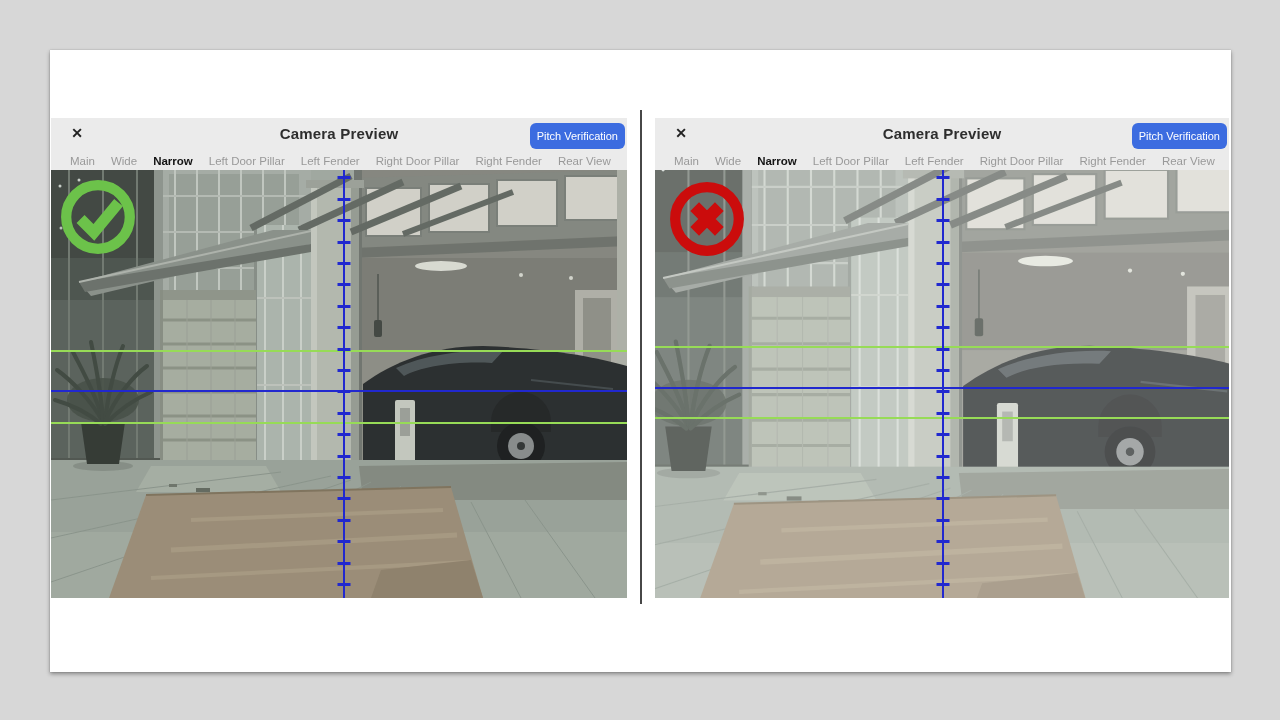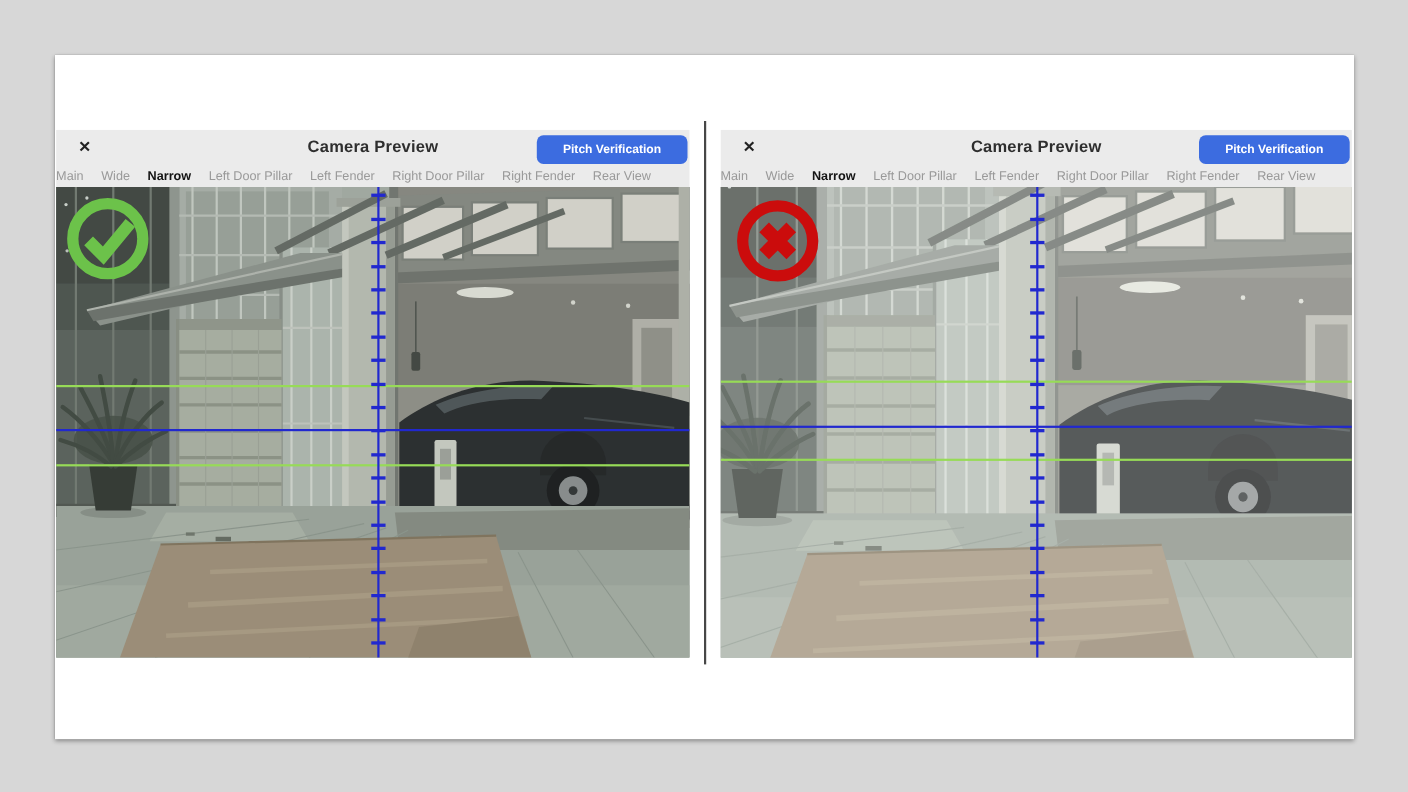--- a/index.html
+++ b/index.html
@@ -25,9 +25,9 @@
     font-size:15px;font-weight:bold;color:#2e2e2e;letter-spacing:.2px;
   }
   .pv-btn{
-    position:absolute;right:2px;top:5px;height:26px;padding:0 24px;
+    position:absolute;right:2px;top:5px;height:26px;padding:0 7px;
     background:#3c6ce0;color:#fff;border:none;border-radius:6px;
-    font-size:11px;font-weight:bold;font-family:inherit;cursor:pointer;
+    font-size:11px;font-weight:normal;font-family:inherit;cursor:pointer;
   }
   .tabs{
     position:absolute;left:0;right:0;top:33px;height:19px;

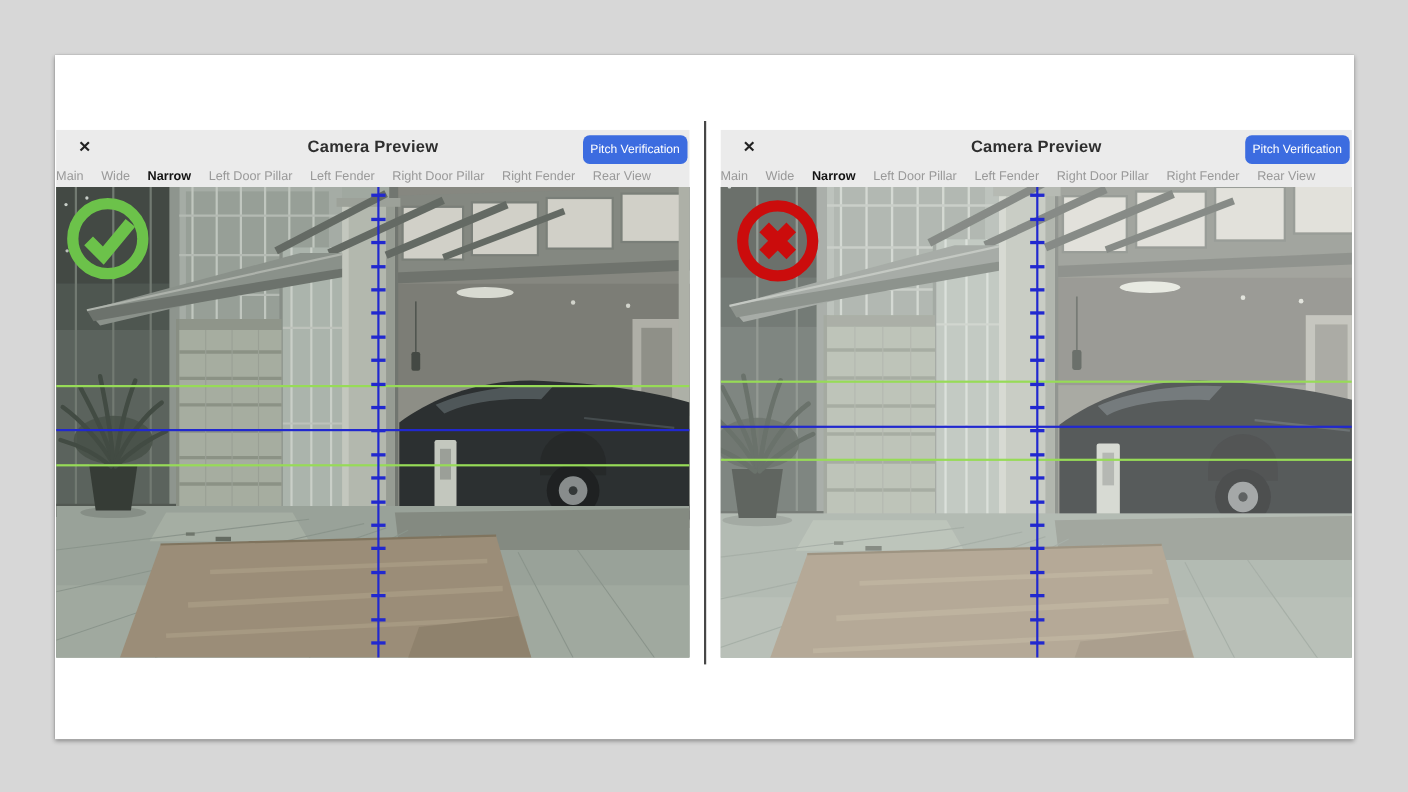--- a/index.html
+++ b/index.html
@@ -31,7 +31,7 @@
   }
   .tabs{
     position:absolute;left:0;right:0;top:33px;height:19px;
-    display:flex;gap:16px;align-items:center;
+    display:flex;gap:16px;align-items:center;padding-left:19px;
     font-size:11.5px;color:#999;white-space:nowrap;overflow:hidden;
   }
   .tab{flex:0 0 auto;cursor:pointer;}

